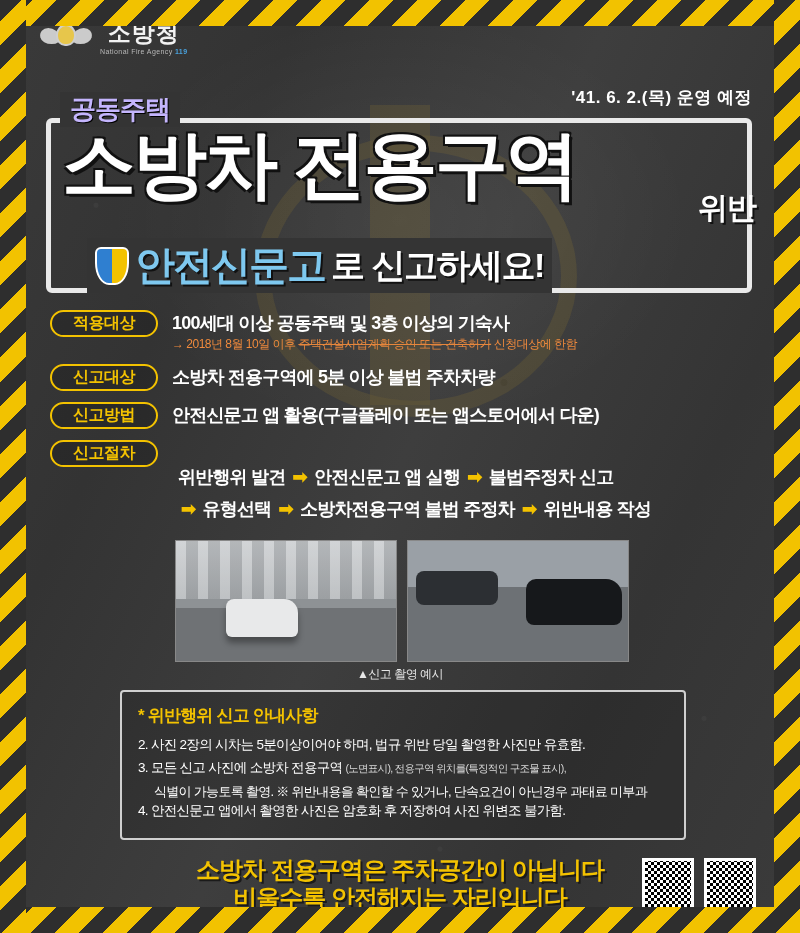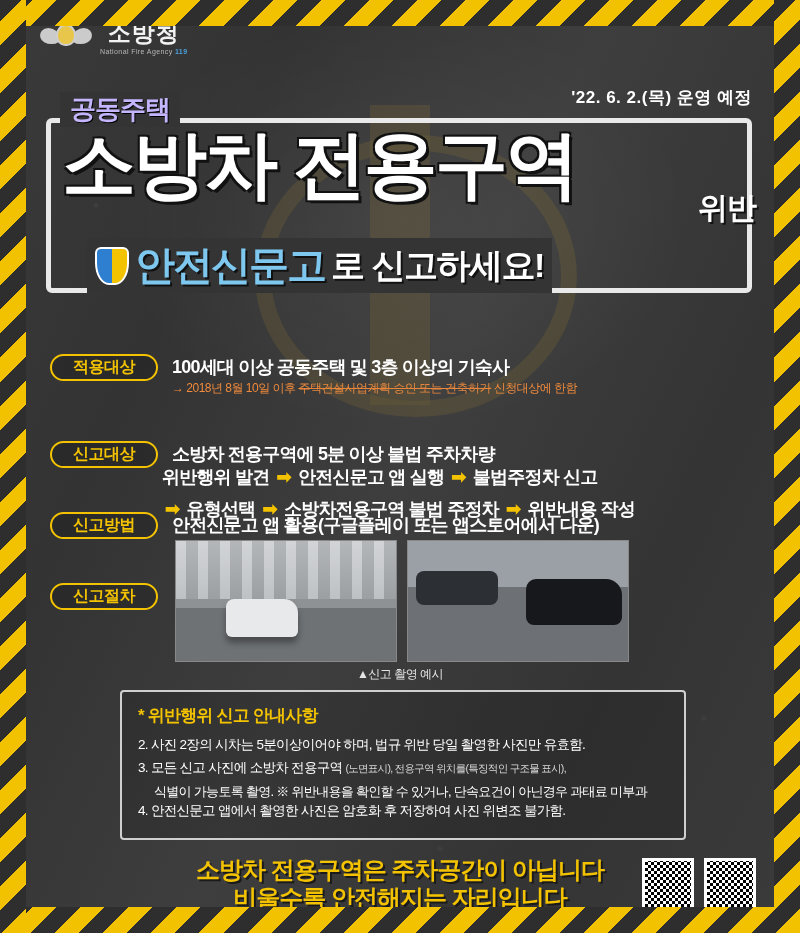--- a/index.html
+++ b/index.html
@@ -481,7 +481,7 @@
       </div>
     </div>
 
-    <div class="notice-date">'22. 6. 2.(목) 운영 예정</div>
+    <div class="notice-date">'41. 6. 2.(목) 운영 예정</div>
 
     <div class="title-frame"></div>
     <div class="title-tag">공동주택</div>

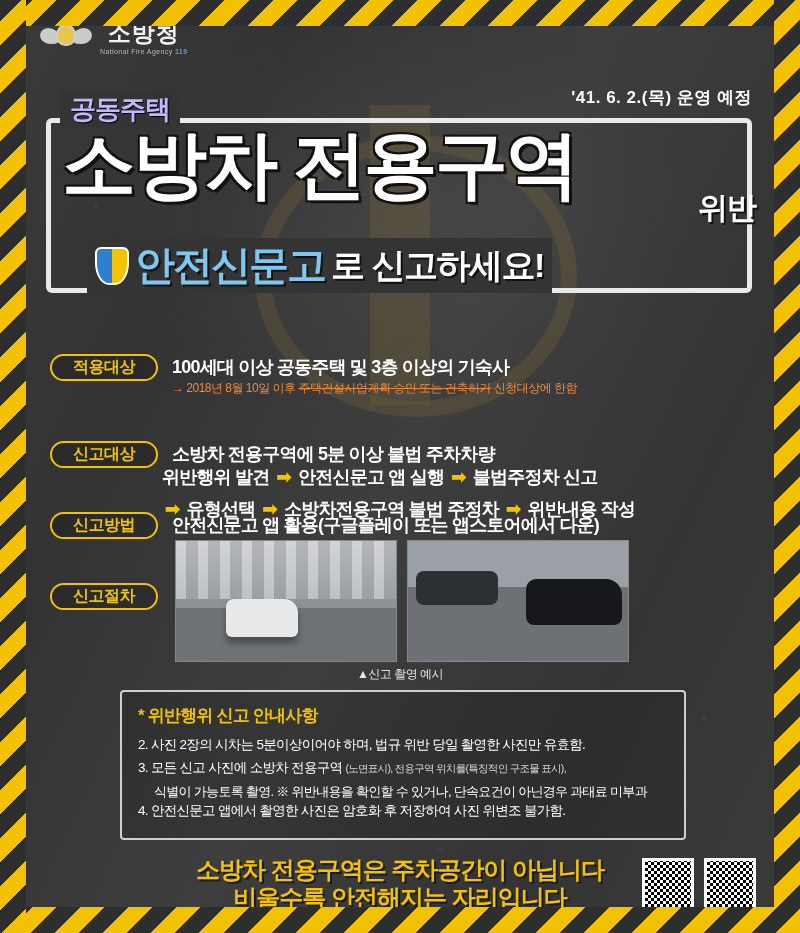--- a/index.html
+++ b/index.html
@@ -238,7 +238,6 @@
     display: flex;
     align-items: flex-start;
     margin-bottom: 11px;
-    margin-top: 44px;
   }
   .pill {
     flex: none;

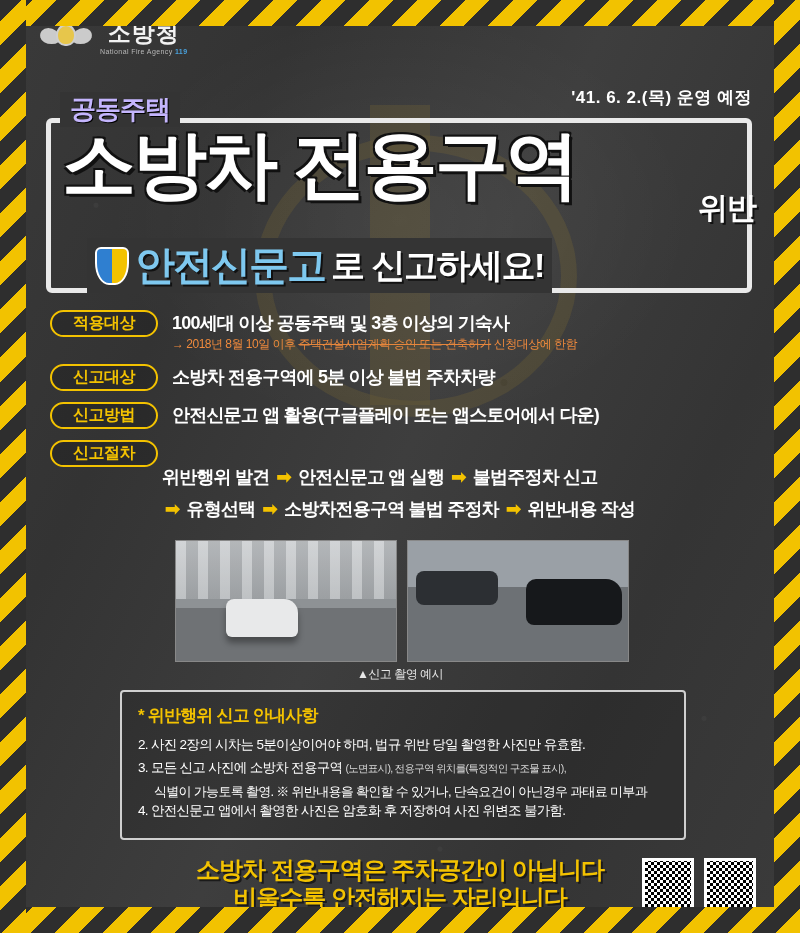--- a/index.html
+++ b/index.html
@@ -277,7 +277,7 @@
   
   .procedure {
     position: absolute;
-    left: 162px;
+    left: 178px;
     top: 462px;
     width: 580px;
     font-size: 18px;

